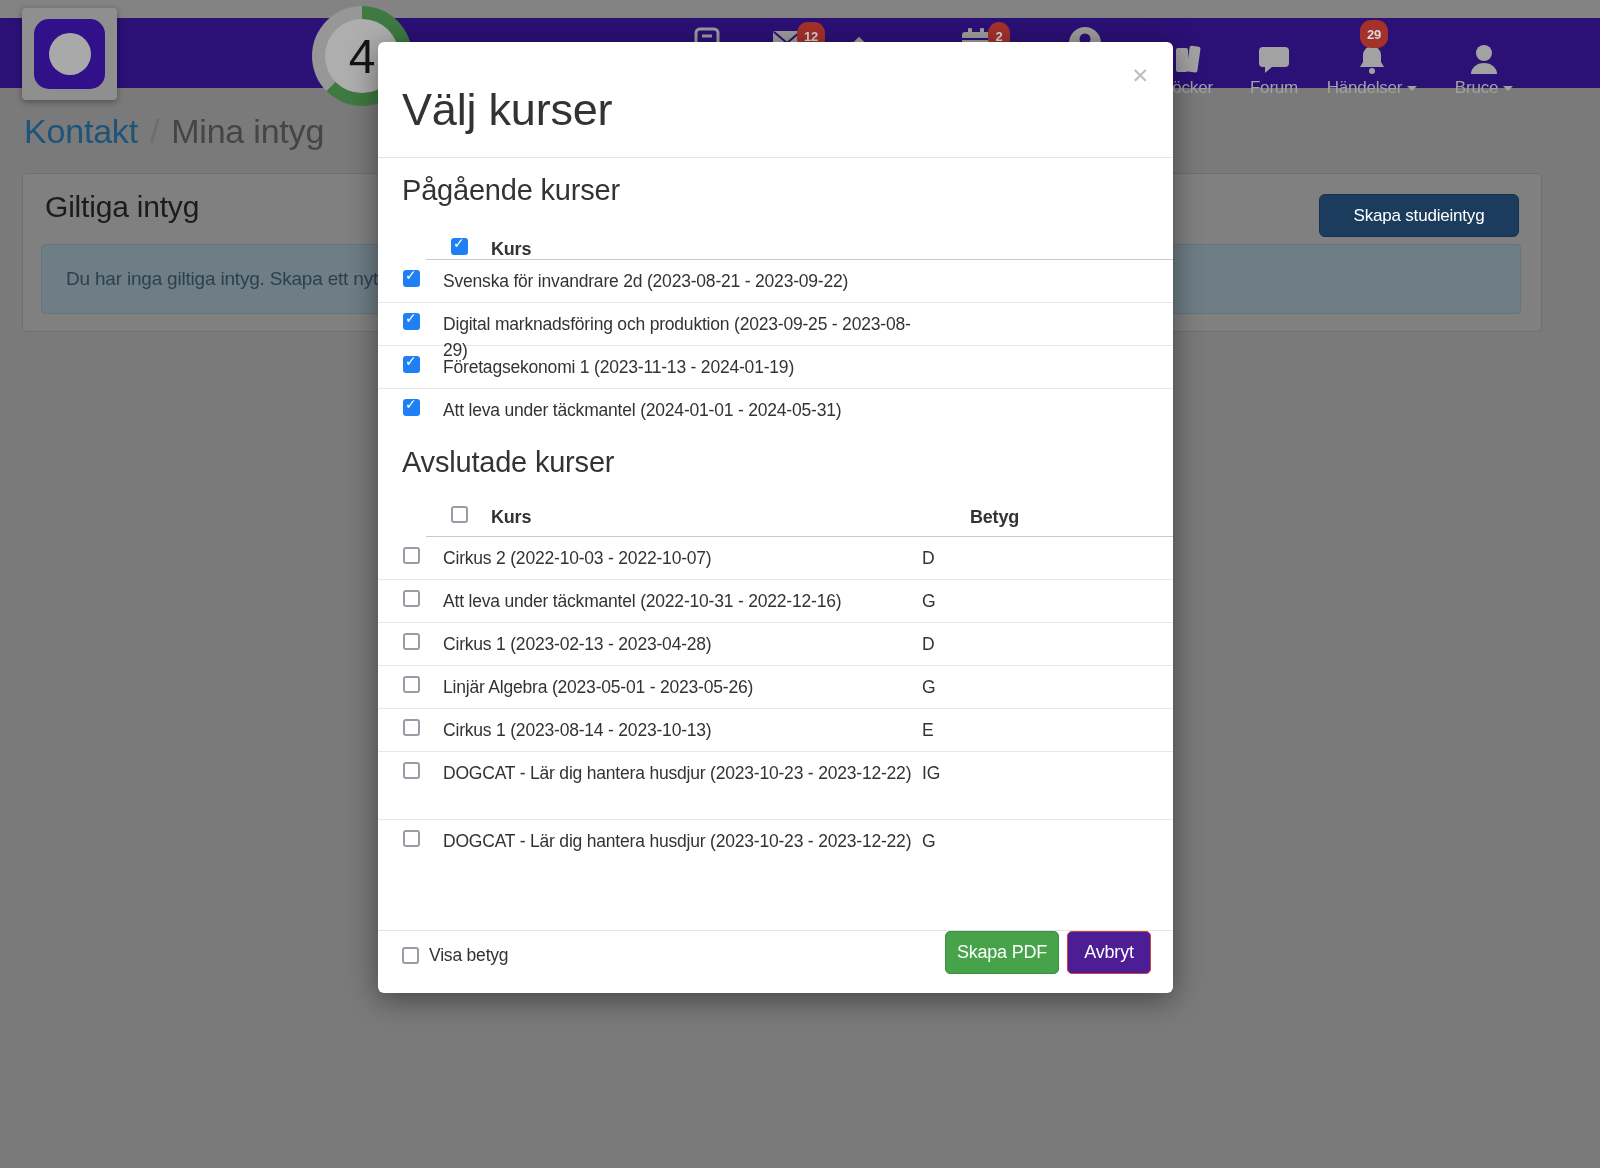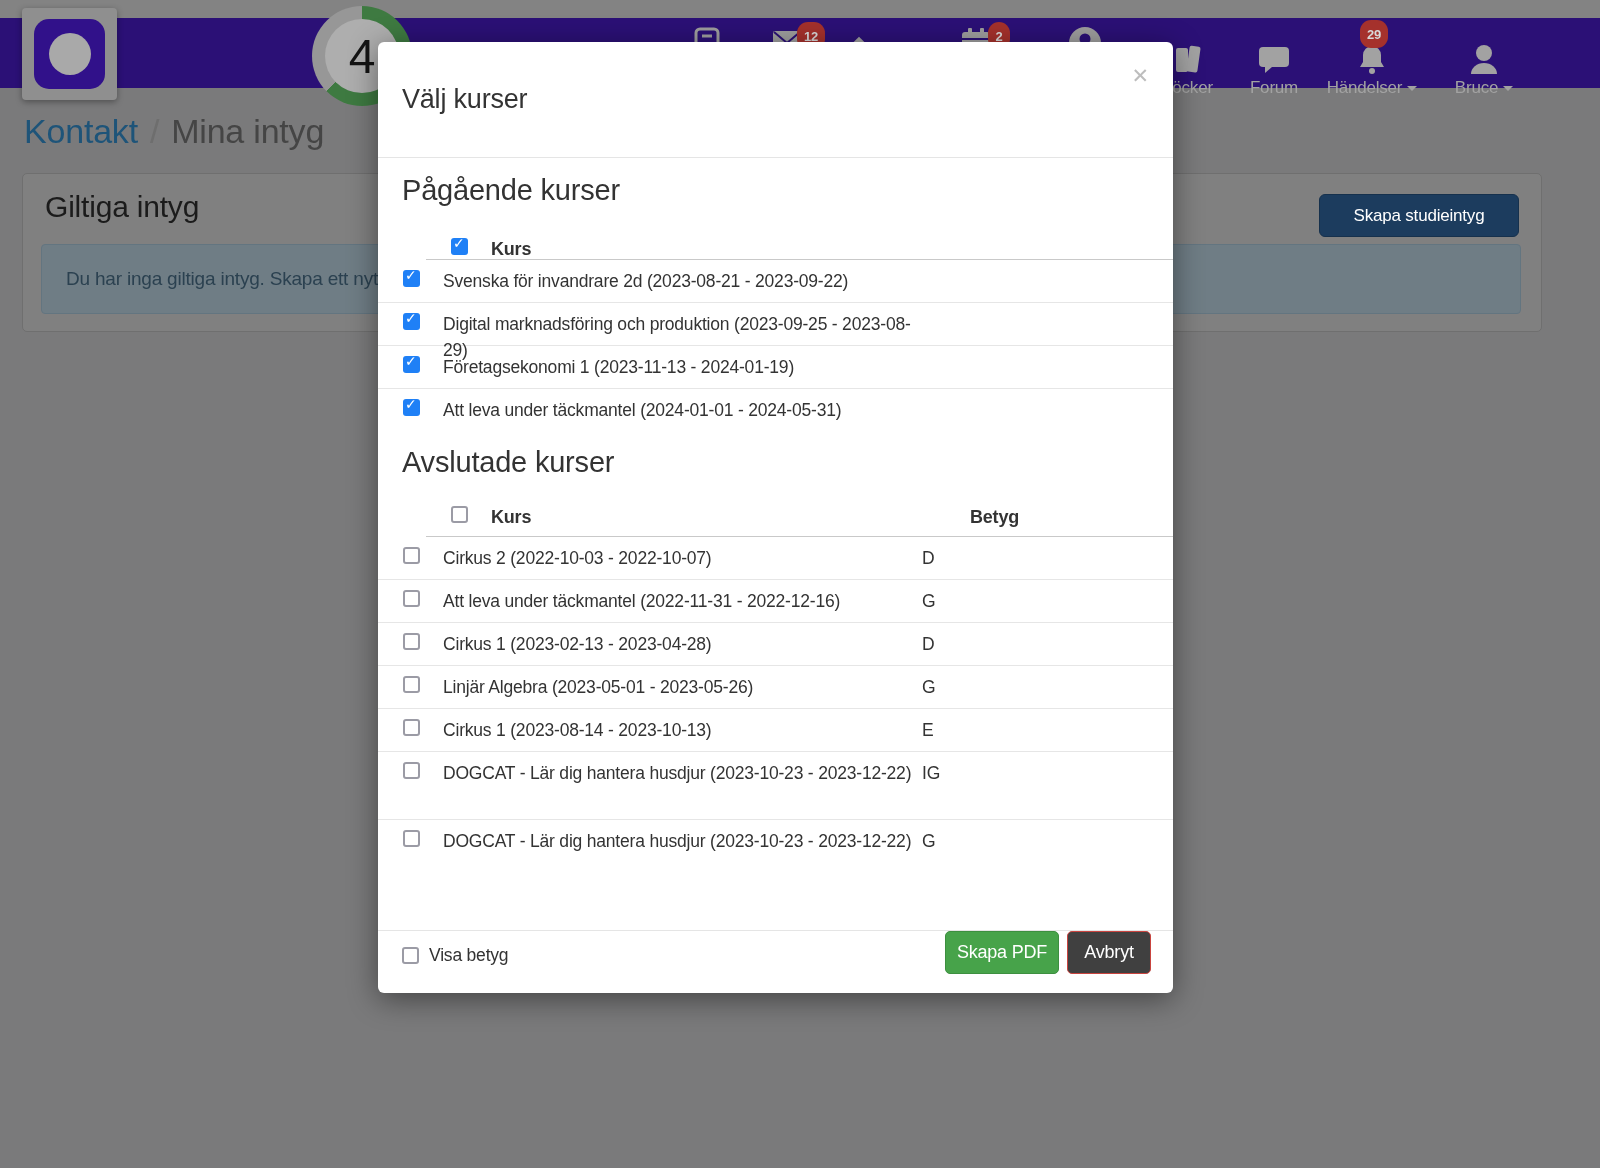--- a/index.html
+++ b/index.html
@@ -58,7 +58,7 @@
     border-radius:6px; box-shadow:0 6px 30px rgba(0,0,0,.45); z-index:10; }
   .modal-close { position:absolute; top:22px; right:24px; font-size:21px; font-weight:bold;
     color:#bdbdbd; cursor:default; }
-  .modal-title { position:absolute; left:24px; top:42px; font-size:27px; color:#333; }
+  .modal-title { position:absolute; left:24px; top:42px; font-size:45px; color:#333; }
   .modal-header-line { position:absolute; left:0; top:115px; width:100%; height:1px; background:#e5e5e5; }
   .section-heading { position:absolute; left:24px; font-size:29px; color:#333; }
   .sh-ongoing { top:132px; }

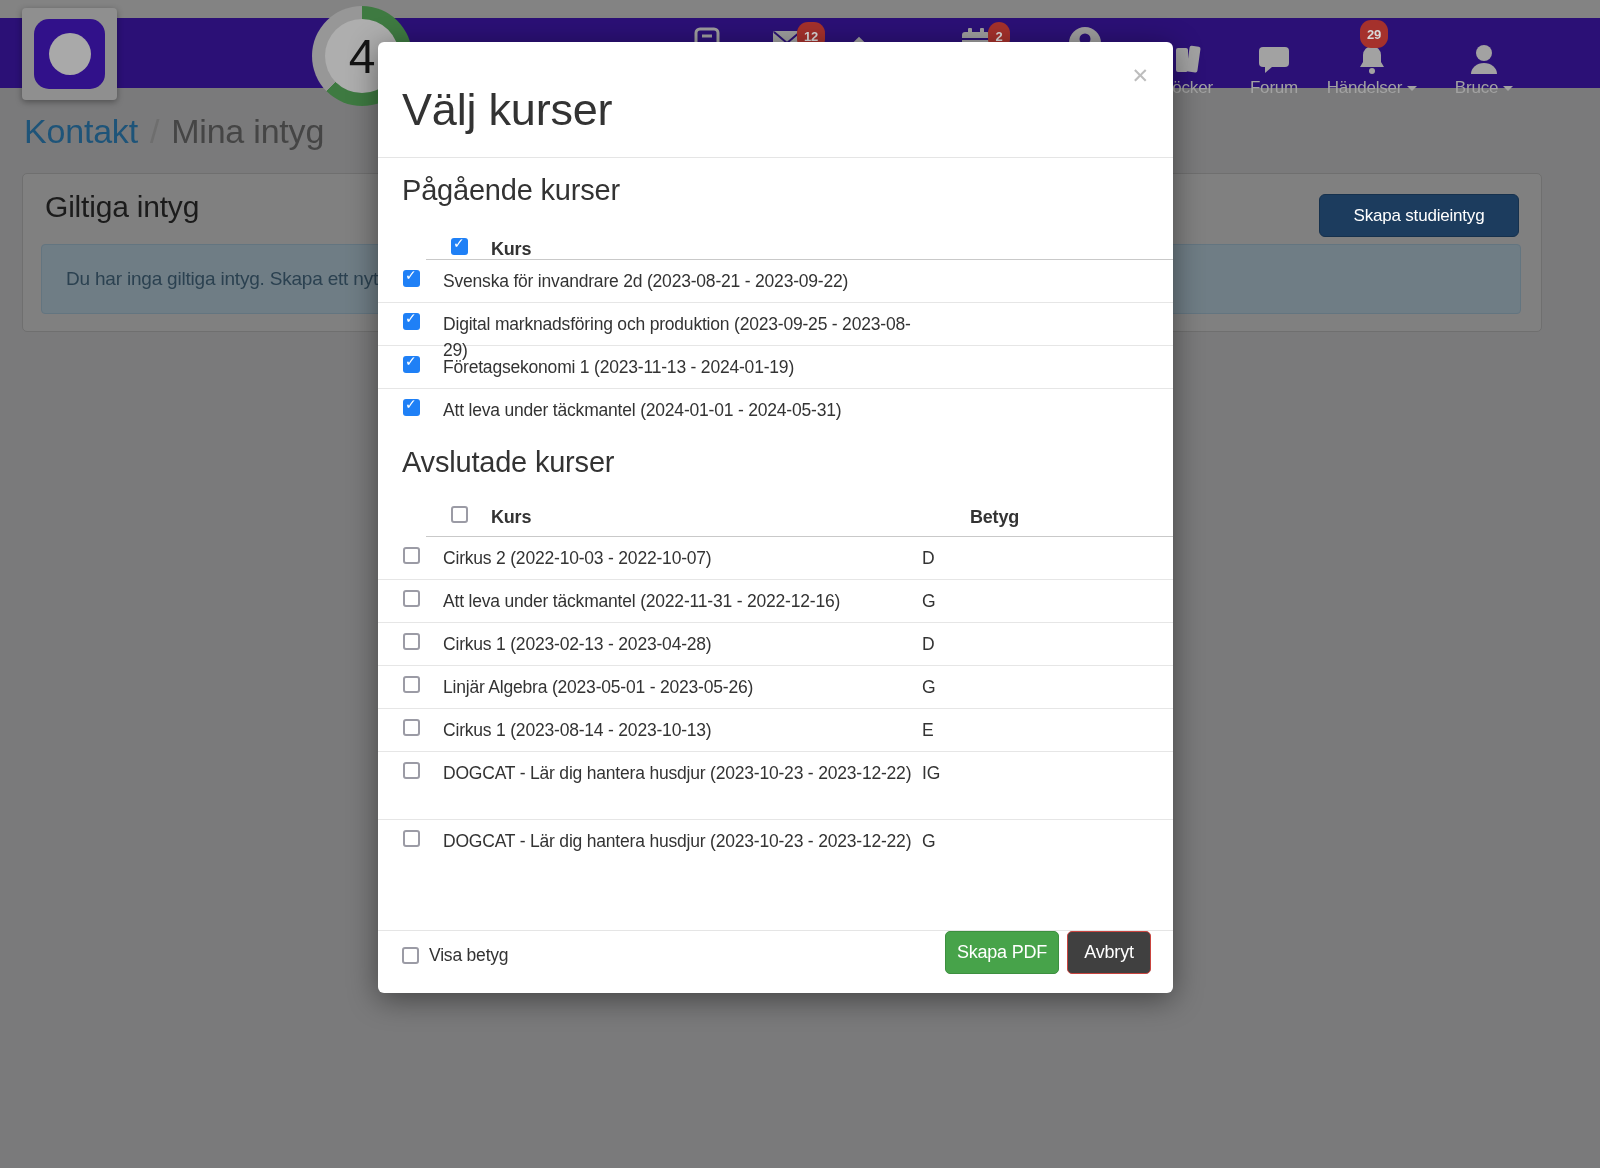--- a/index.html
+++ b/index.html
@@ -236,7 +236,7 @@
       </div>
       <div class="trow line h43">
         <span class="cb unchecked"></span>
-        <span class="course">Att leva under täckmantel (2022-11-31 - 2022-12-16)</span>
+        <span class="course">Att leva under täckmantel (2022-10-31 - 2022-12-16)</span>
         <span class="betyg">G</span>
       </div>
       <div class="trow line h43">

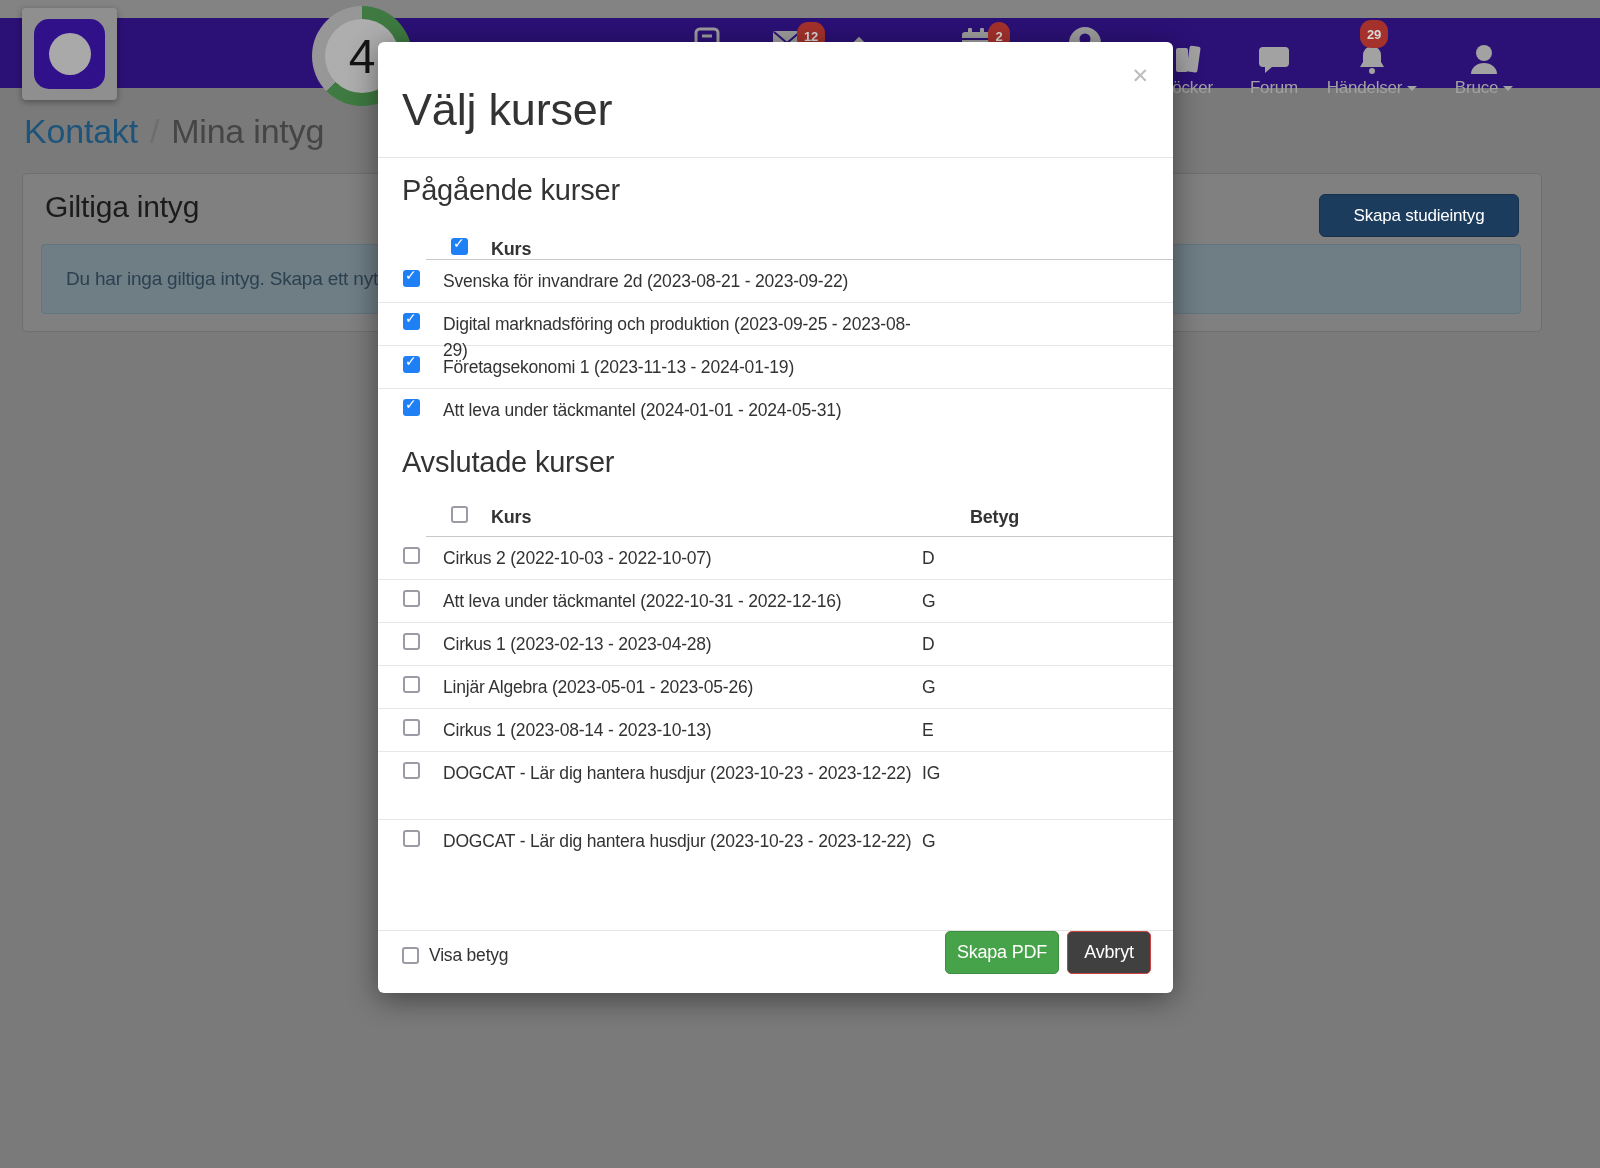--- a/index.html
+++ b/index.html
@@ -88,7 +88,7 @@
   .btn { position:absolute; top:889px; height:43px; border-radius:5px; color:#fff; font-size:18px;
     display:flex; align-items:center; justify-content:center; }
   .btn-pdf { left:567px; width:114px; background:#47a34a; border:1px solid #3d8f40; }
-  .btn-cancel { left:689px; width:84px; background:#404040; border:1px solid #c9443f;text-align:right; }
+  .btn-cancel { left:689px; width:84px; background:#4c1d95; border:1px solid #c9443f;text-align:right; }
 </style>
 </head>
 <body>

